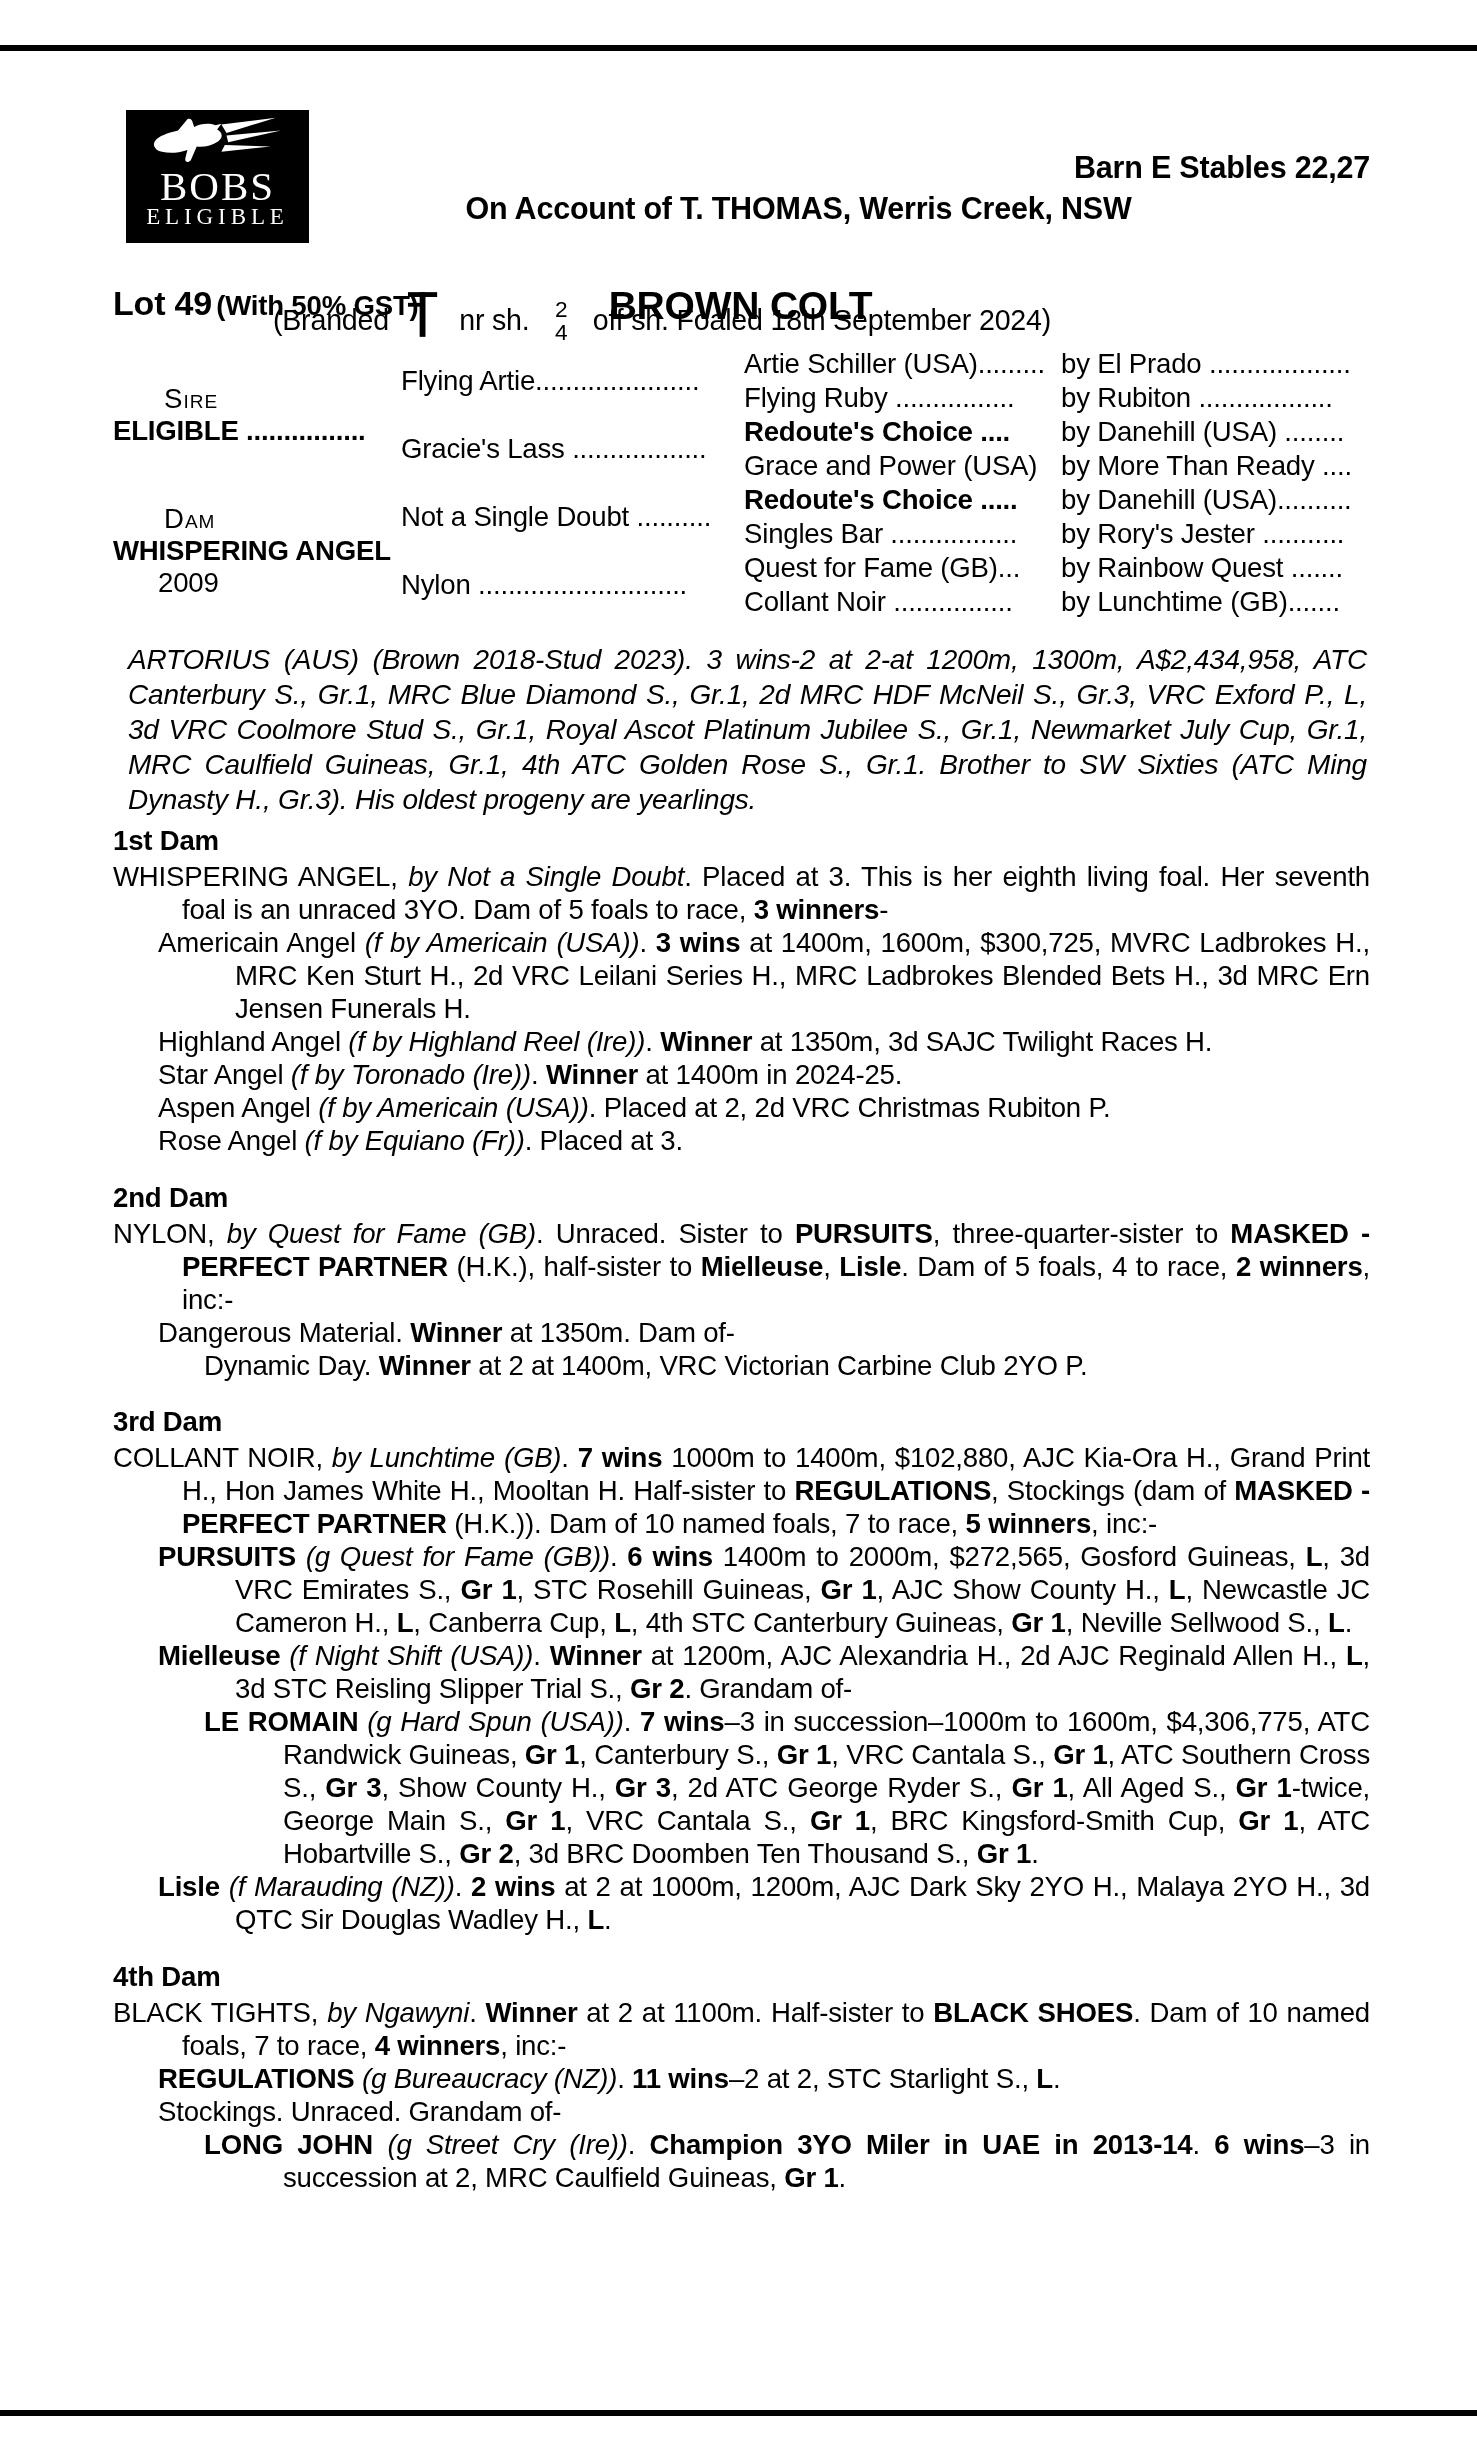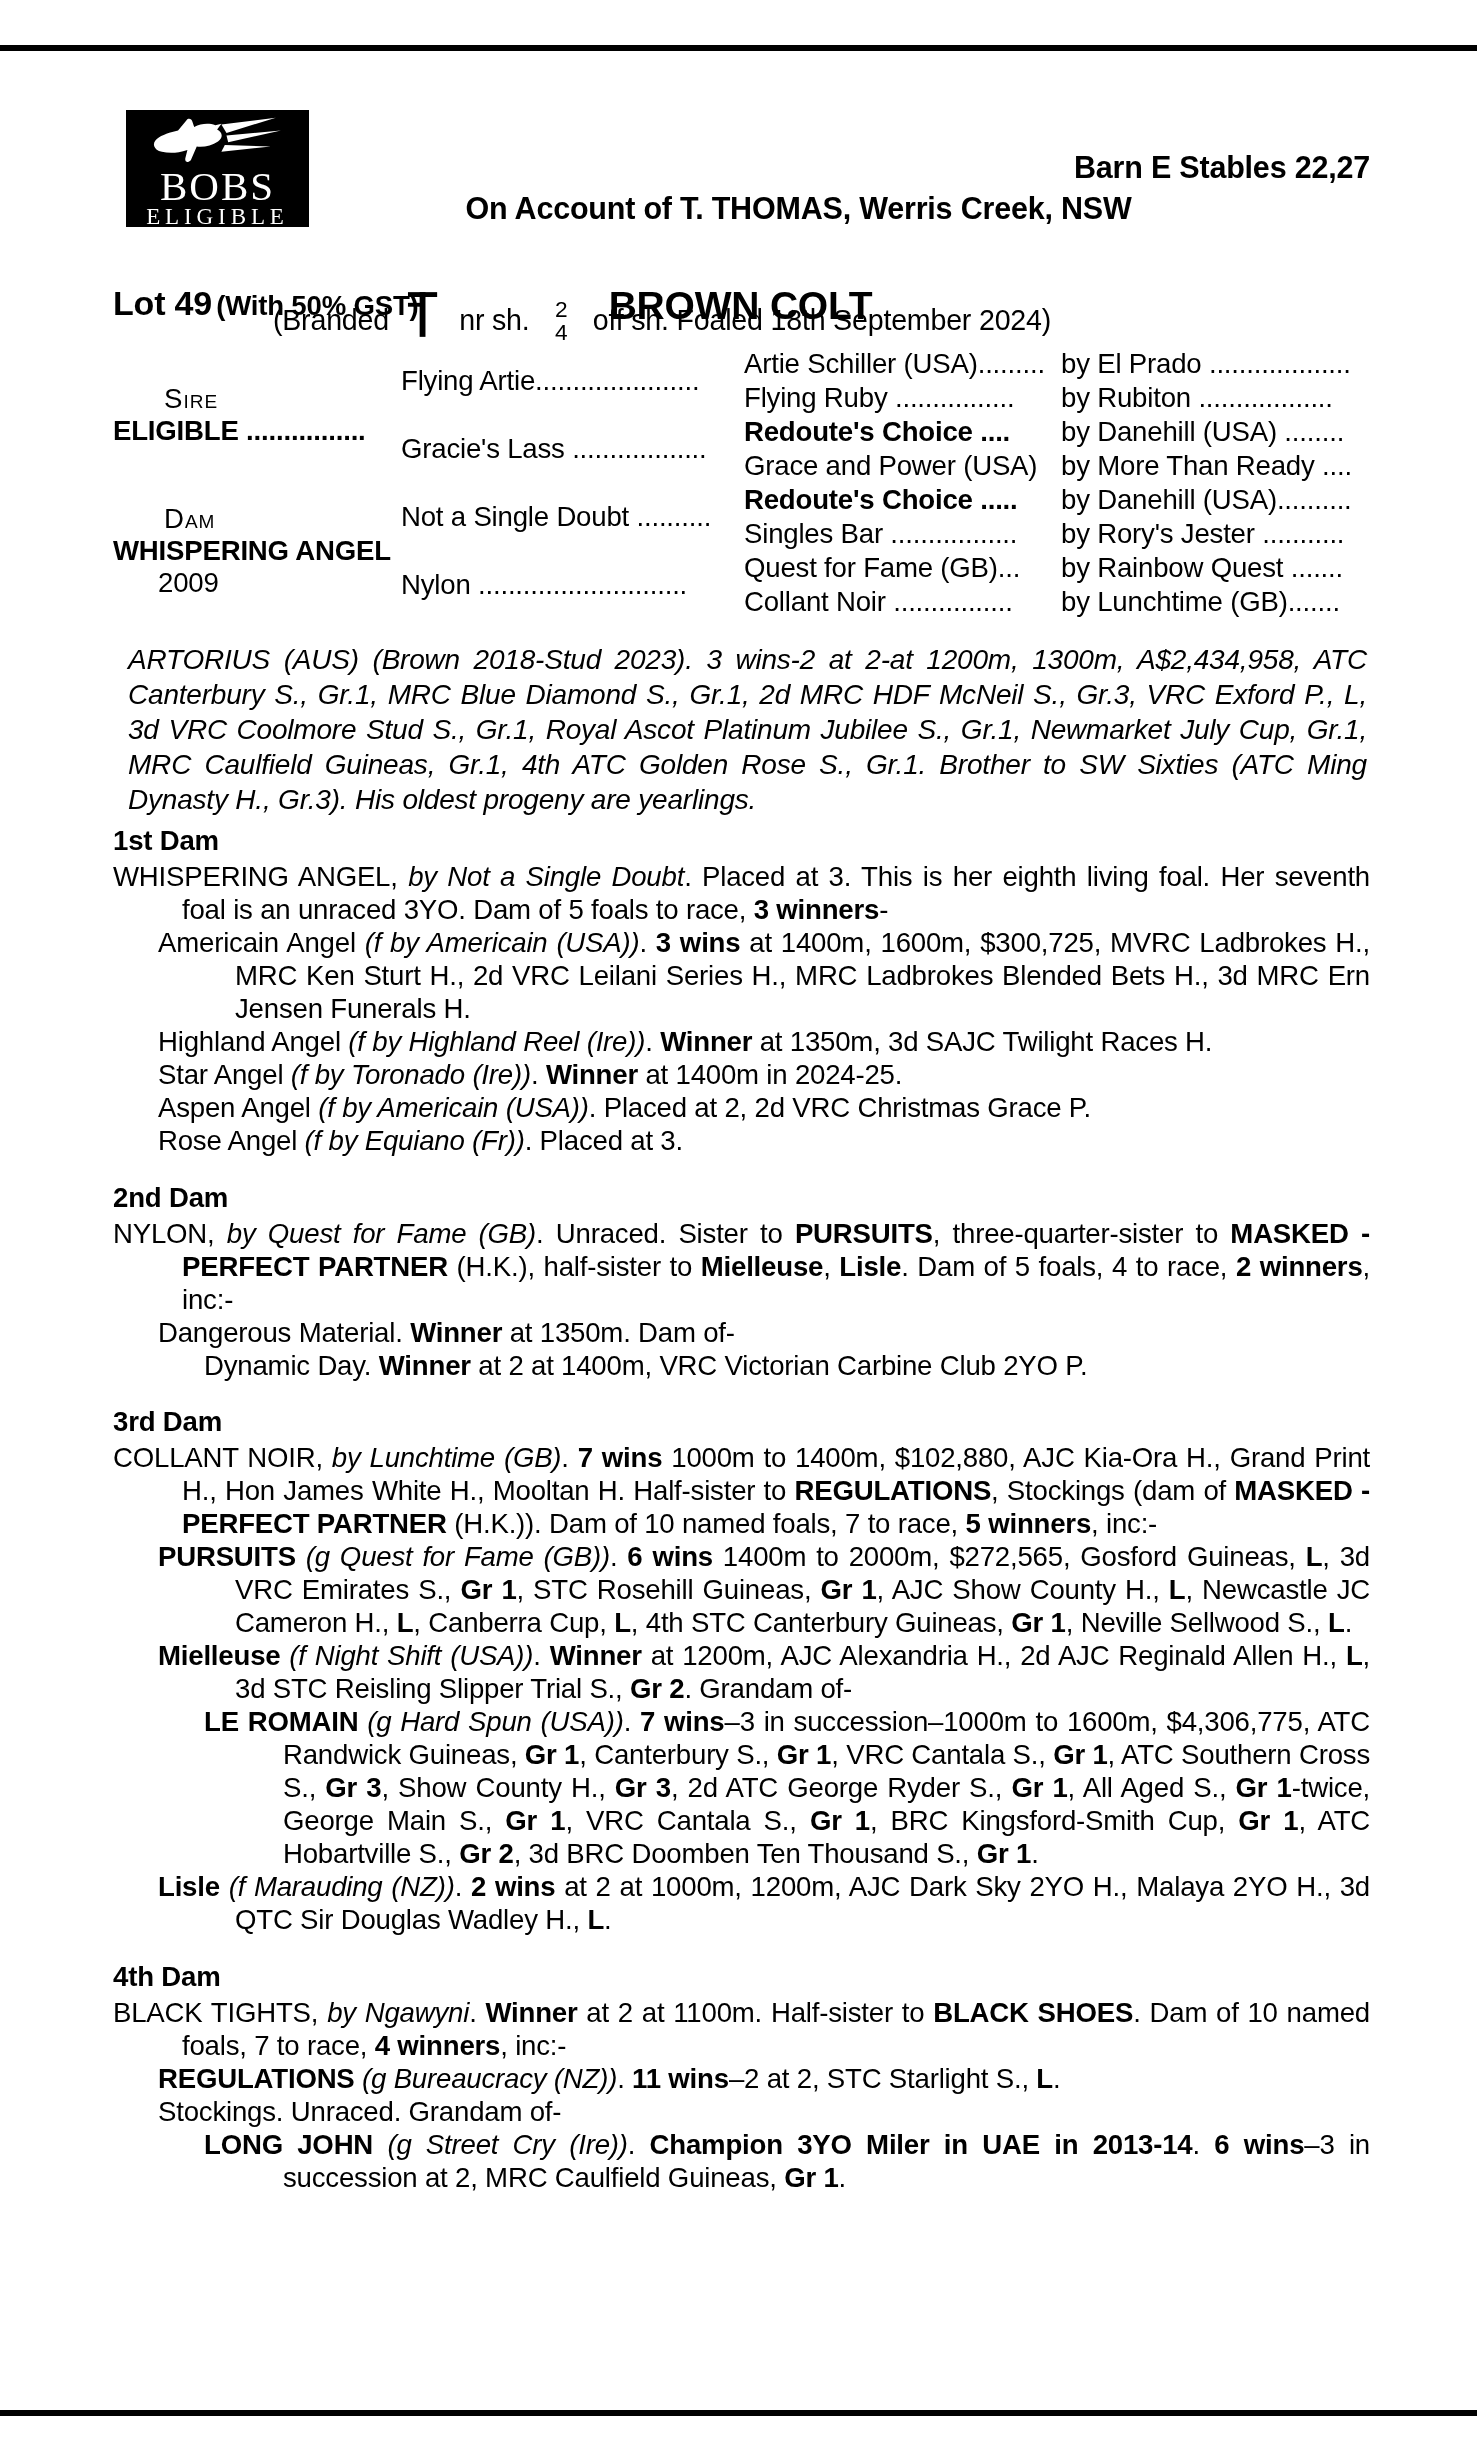--- a/index.html
+++ b/index.html
@@ -14,7 +14,7 @@
 
   
   .logo {
-    position:absolute; left:126px; top:110px; width:183px; height:117px;
+    position:absolute; left:126px; top:110px; width:183px; height:133px;
     background:#000; color:#fff; text-align:center; overflow:hidden;
   }
   .logo svg { display:block; margin:5.9px auto 0 auto; }

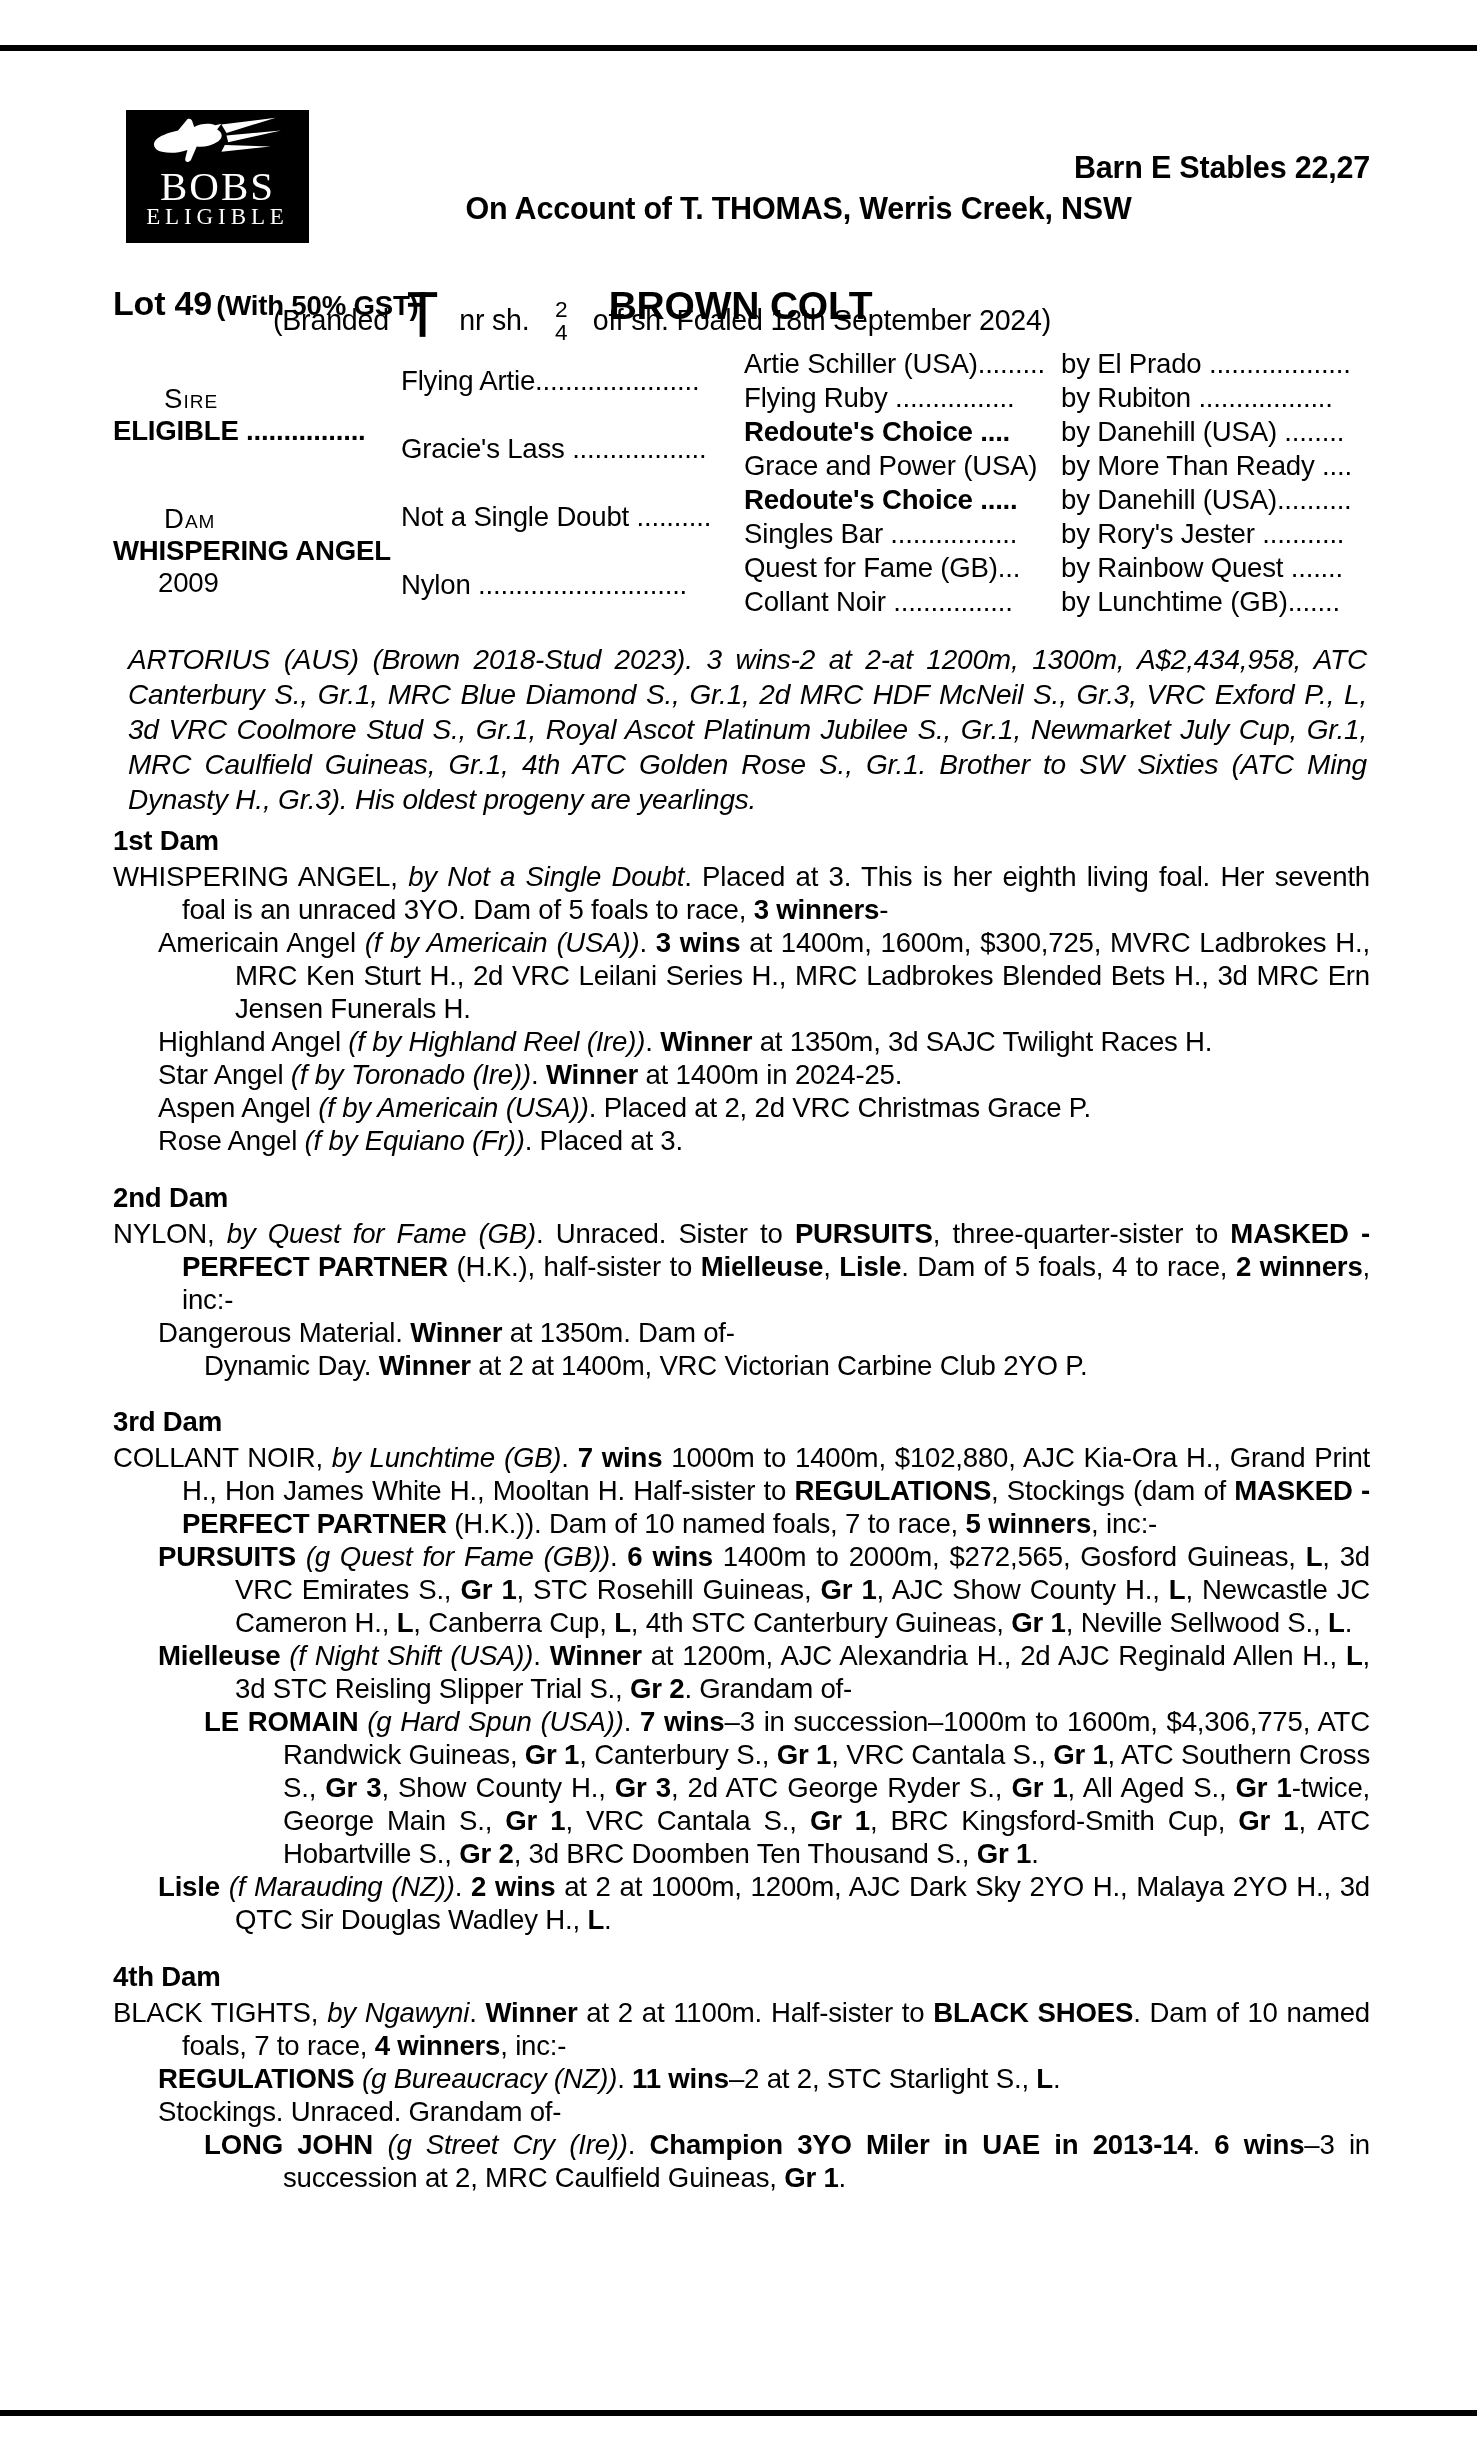--- a/index.html
+++ b/index.html
@@ -177,7 +177,7 @@
         <div class="para lvl1"><span>Americain Angel </span><span class="i">(f by Americain (USA))</span><span>. </span><span class="b">3 wins</span><span> at 1400m, 1600m, $300,725, MVRC Ladbrokes H., MRC Ken Sturt H., 2d VRC Leilani Series H., MRC Ladbrokes Blended Bets H., 3d MRC Ern Jensen Funerals H.</span></div>
         <div class="para lvl1"><span>Highland Angel </span><span class="i">(f by Highland Reel (Ire))</span><span>. </span><span class="b">Winner</span><span> at 1350m, 3d SAJC Twilight Races H.</span></div>
         <div class="para lvl1"><span>Star Angel </span><span class="i">(f by Toronado (Ire))</span><span>. </span><span class="b">Winner</span><span> at 1400m in 2024-25.</span></div>
-        <div class="para lvl1"><span>Aspen Angel </span><span class="i">(f by Americain (USA))</span><span>. Placed at 2, 2d VRC Christmas Grace P.</span></div>
+        <div class="para lvl1"><span>Aspen Angel </span><span class="i">(f by Americain (USA))</span><span>. Placed at 2, 2d VRC Christmas Rubiton P.</span></div>
         <div class="para lvl1"><span>Rose Angel </span><span class="i">(f by Equiano (Fr))</span><span>. Placed at 3.</span></div>
       </section>
       <section>

